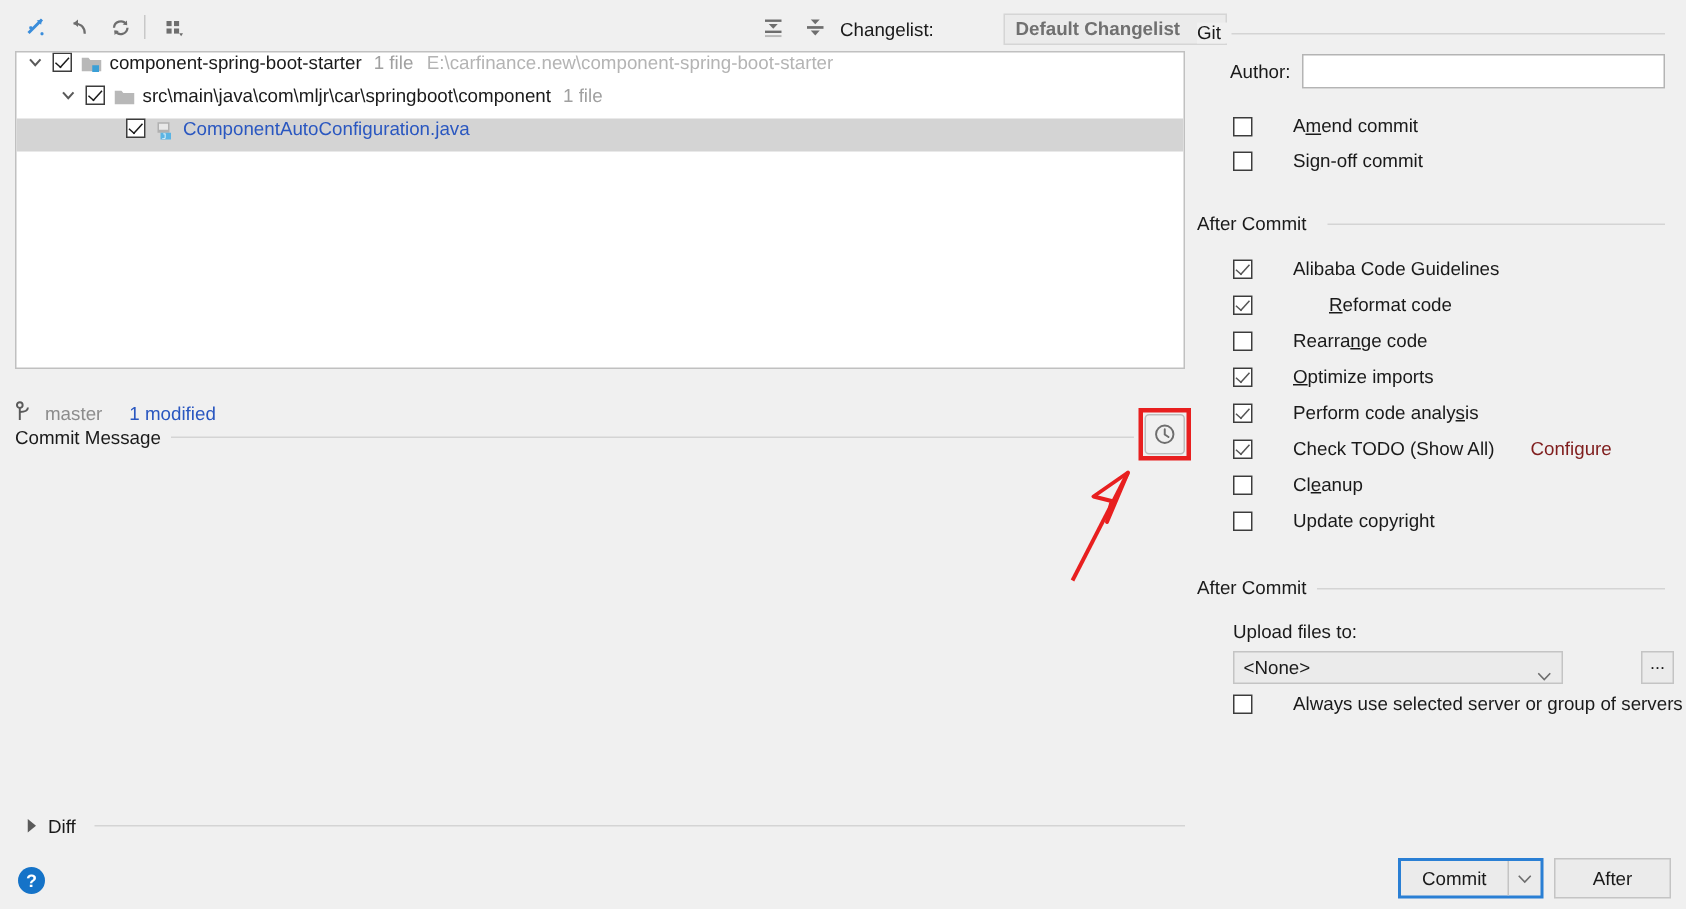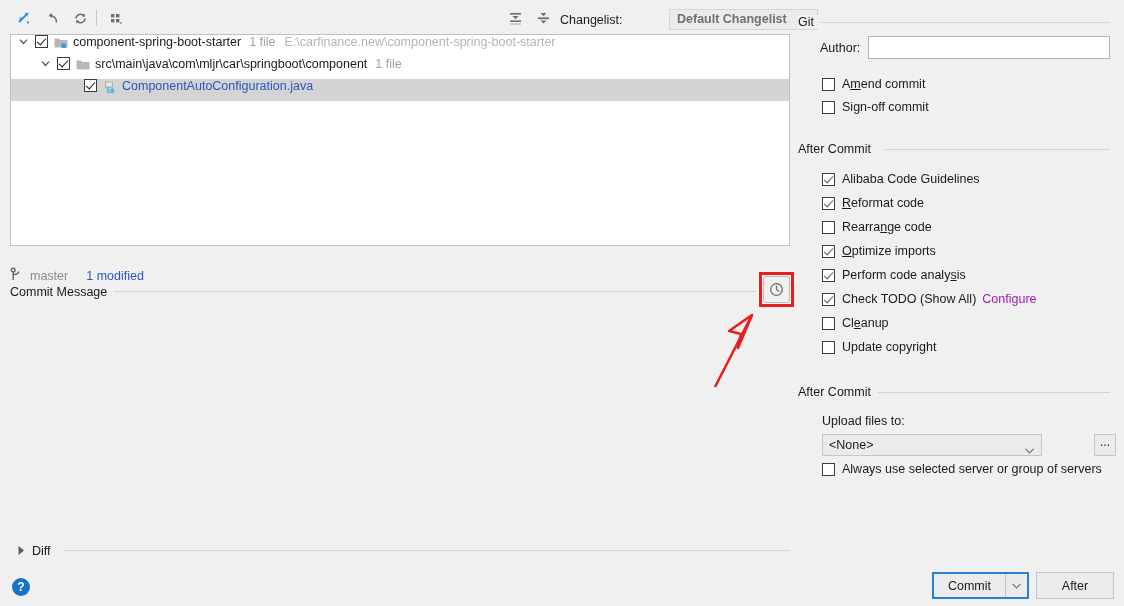--- a/index.html
+++ b/index.html
@@ -287,6 +287,7 @@
   .r-check-label {
     font-size: 12.5px;
     color: #1a1a1a;
+    margin-left: 20px;
   }
   .mn { text-decoration: underline; text-underline-offset: 1px; }
   .cfg-link {

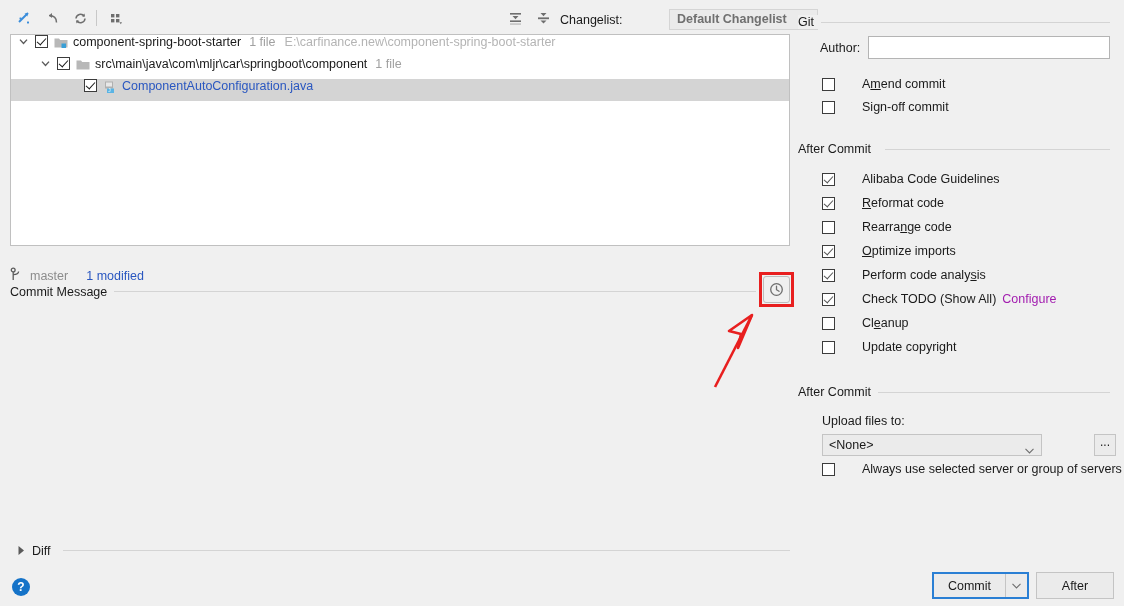--- a/index.html
+++ b/index.html
@@ -554,7 +554,7 @@
       <span class="cb gray checked"></span>
       <span class="r-check-label">Alibaba Code Guidelines</span>
     </div>
-    <div class="r-check" style="left:32px; top:196px;">
+    <div class="r-check" style="left:32px; top:196px;gap:24px;">
       <span class="cb gray checked"></span>
       <span class="r-check-label"><span class="mn">R</span>eformat code</span>
     </div>

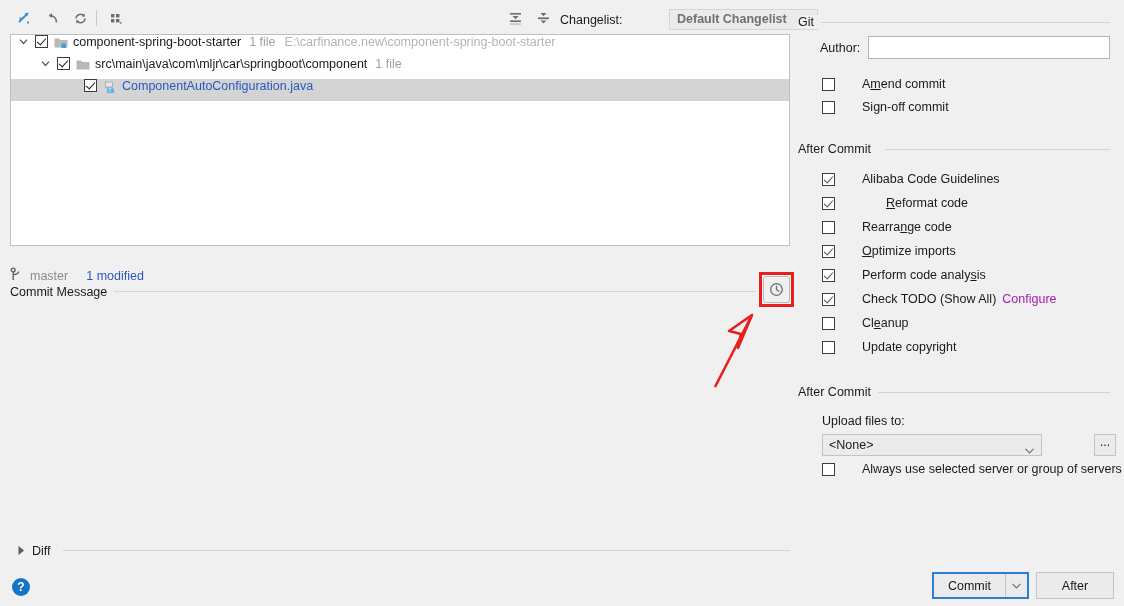--- a/index.html
+++ b/index.html
@@ -292,8 +292,8 @@
   .mn { text-decoration: underline; text-underline-offset: 1px; }
   .cfg-link {
     font-size: 12.5px;
-    color: #a21caf;
-    margin-left: 6px;
+    color: #7f1d1d;
+    margin-left: 24px;
     cursor: pointer;
   }
   .upload-combo {

